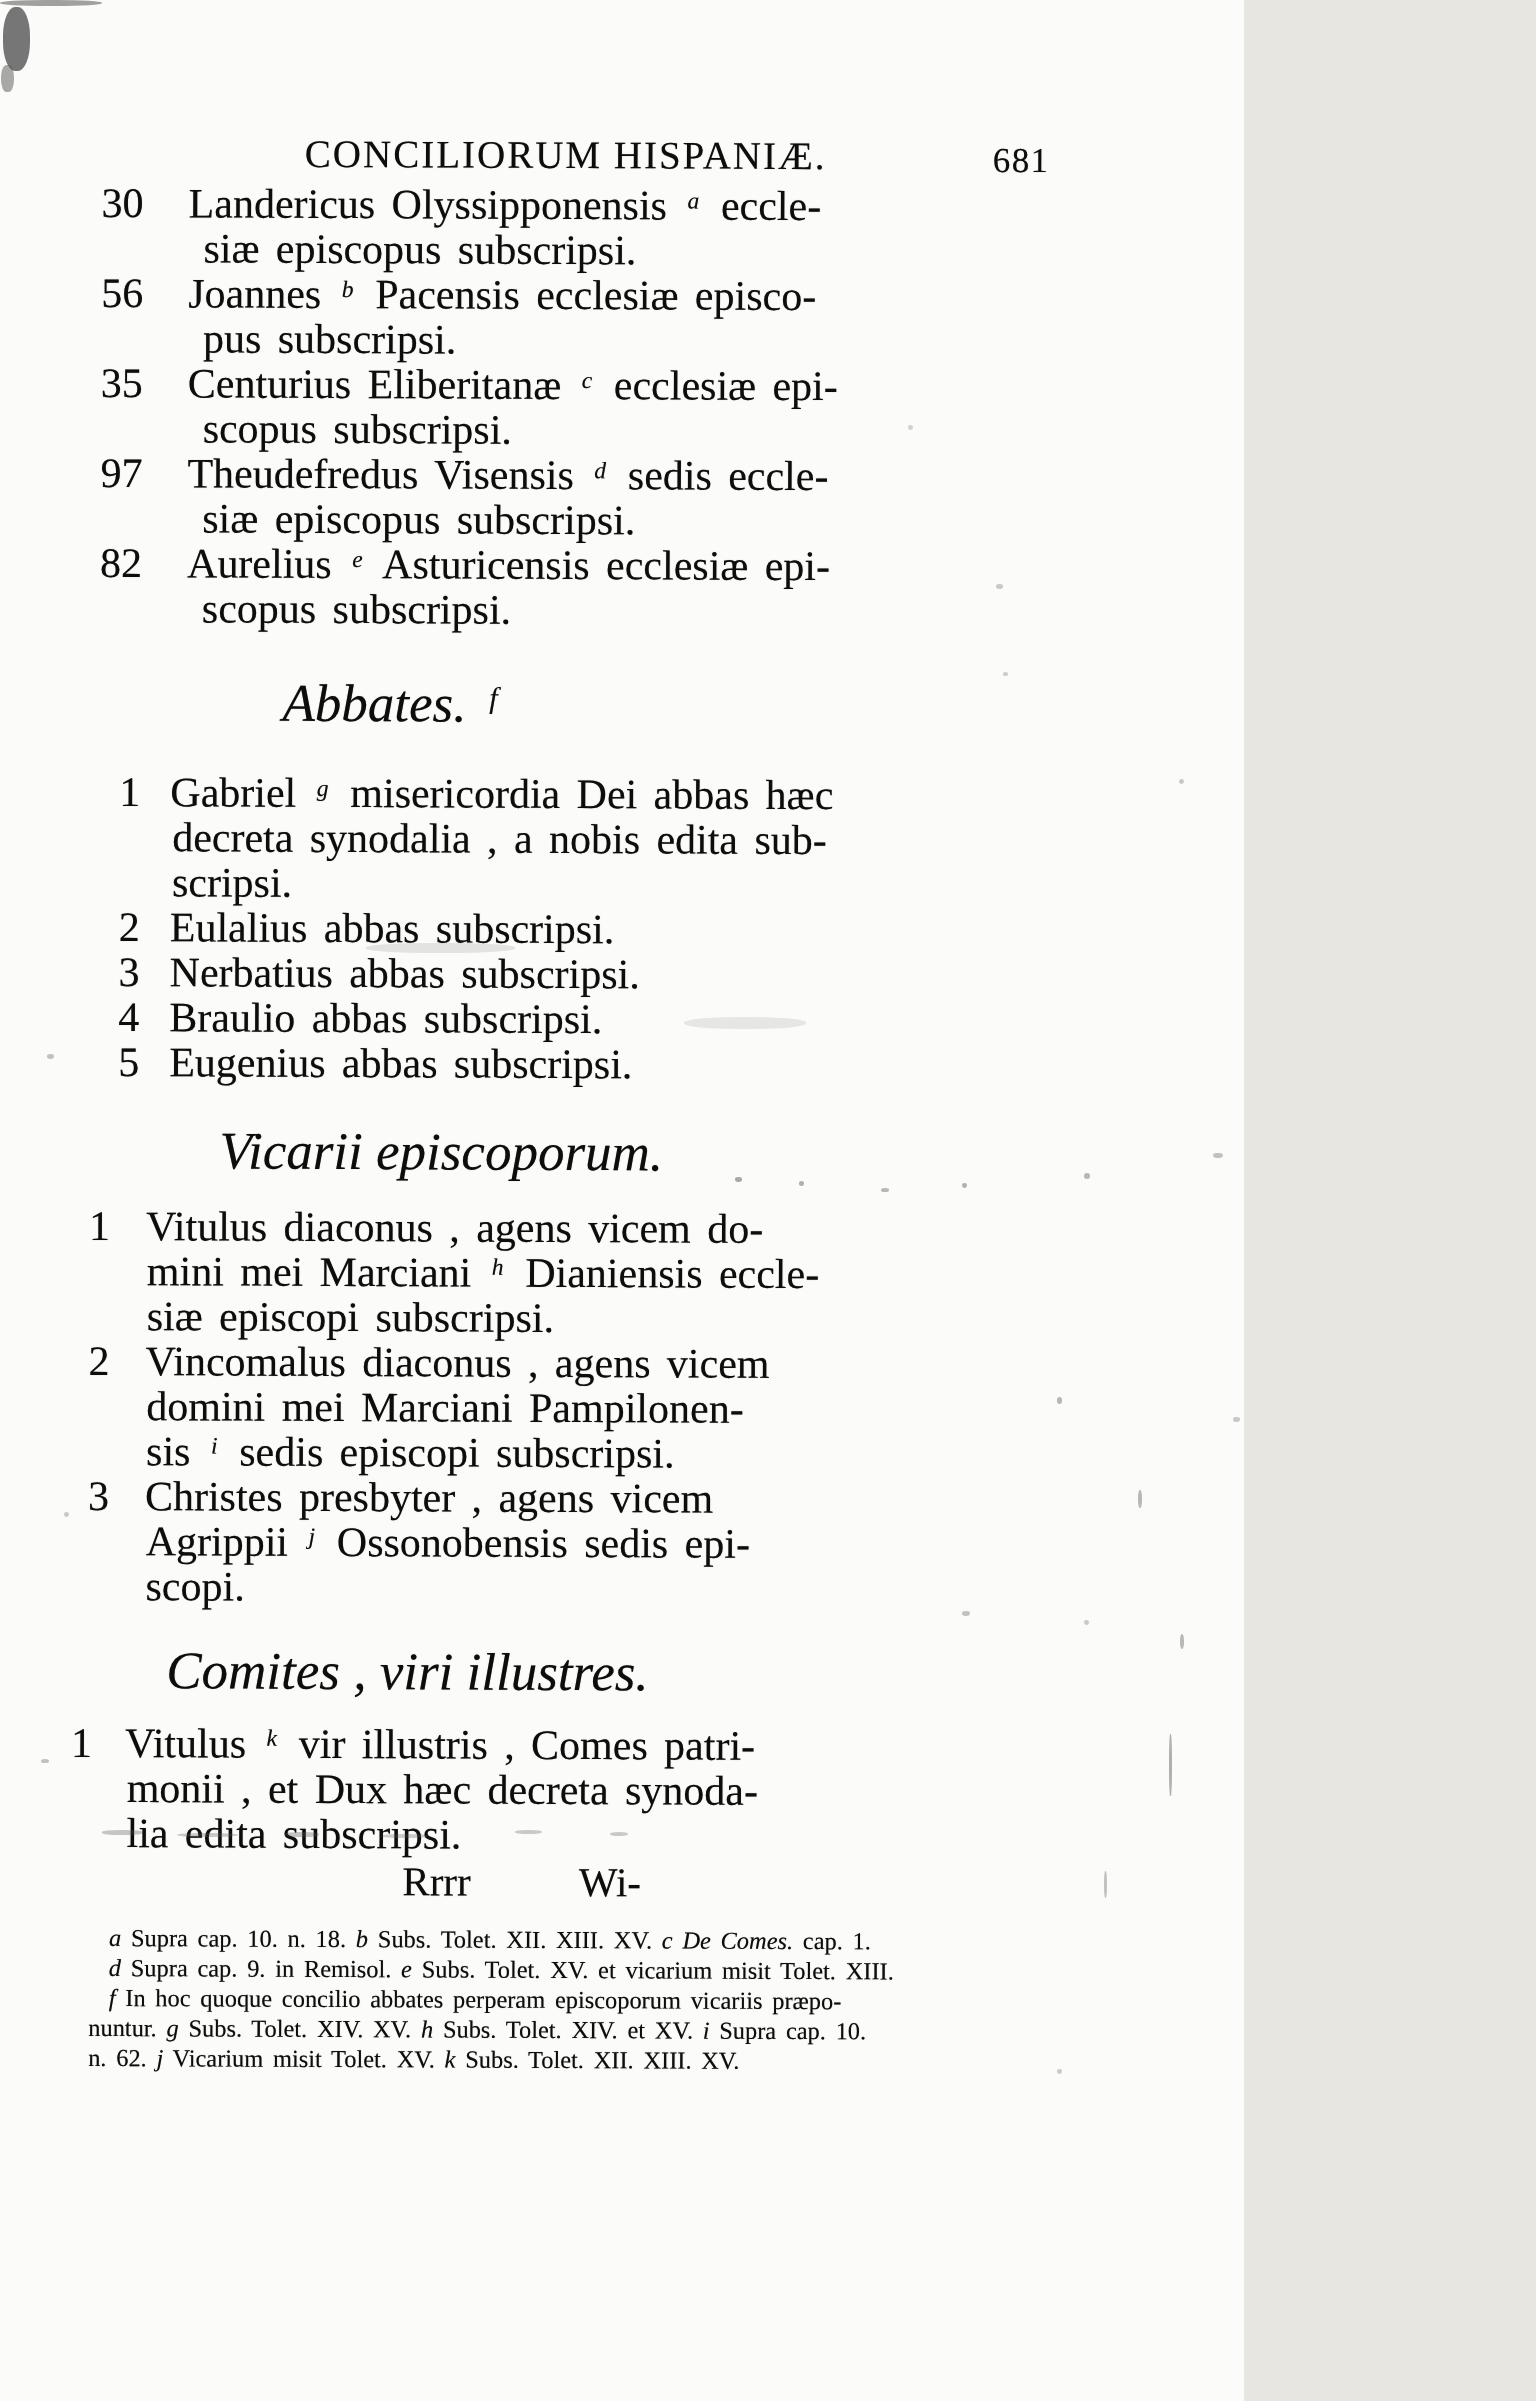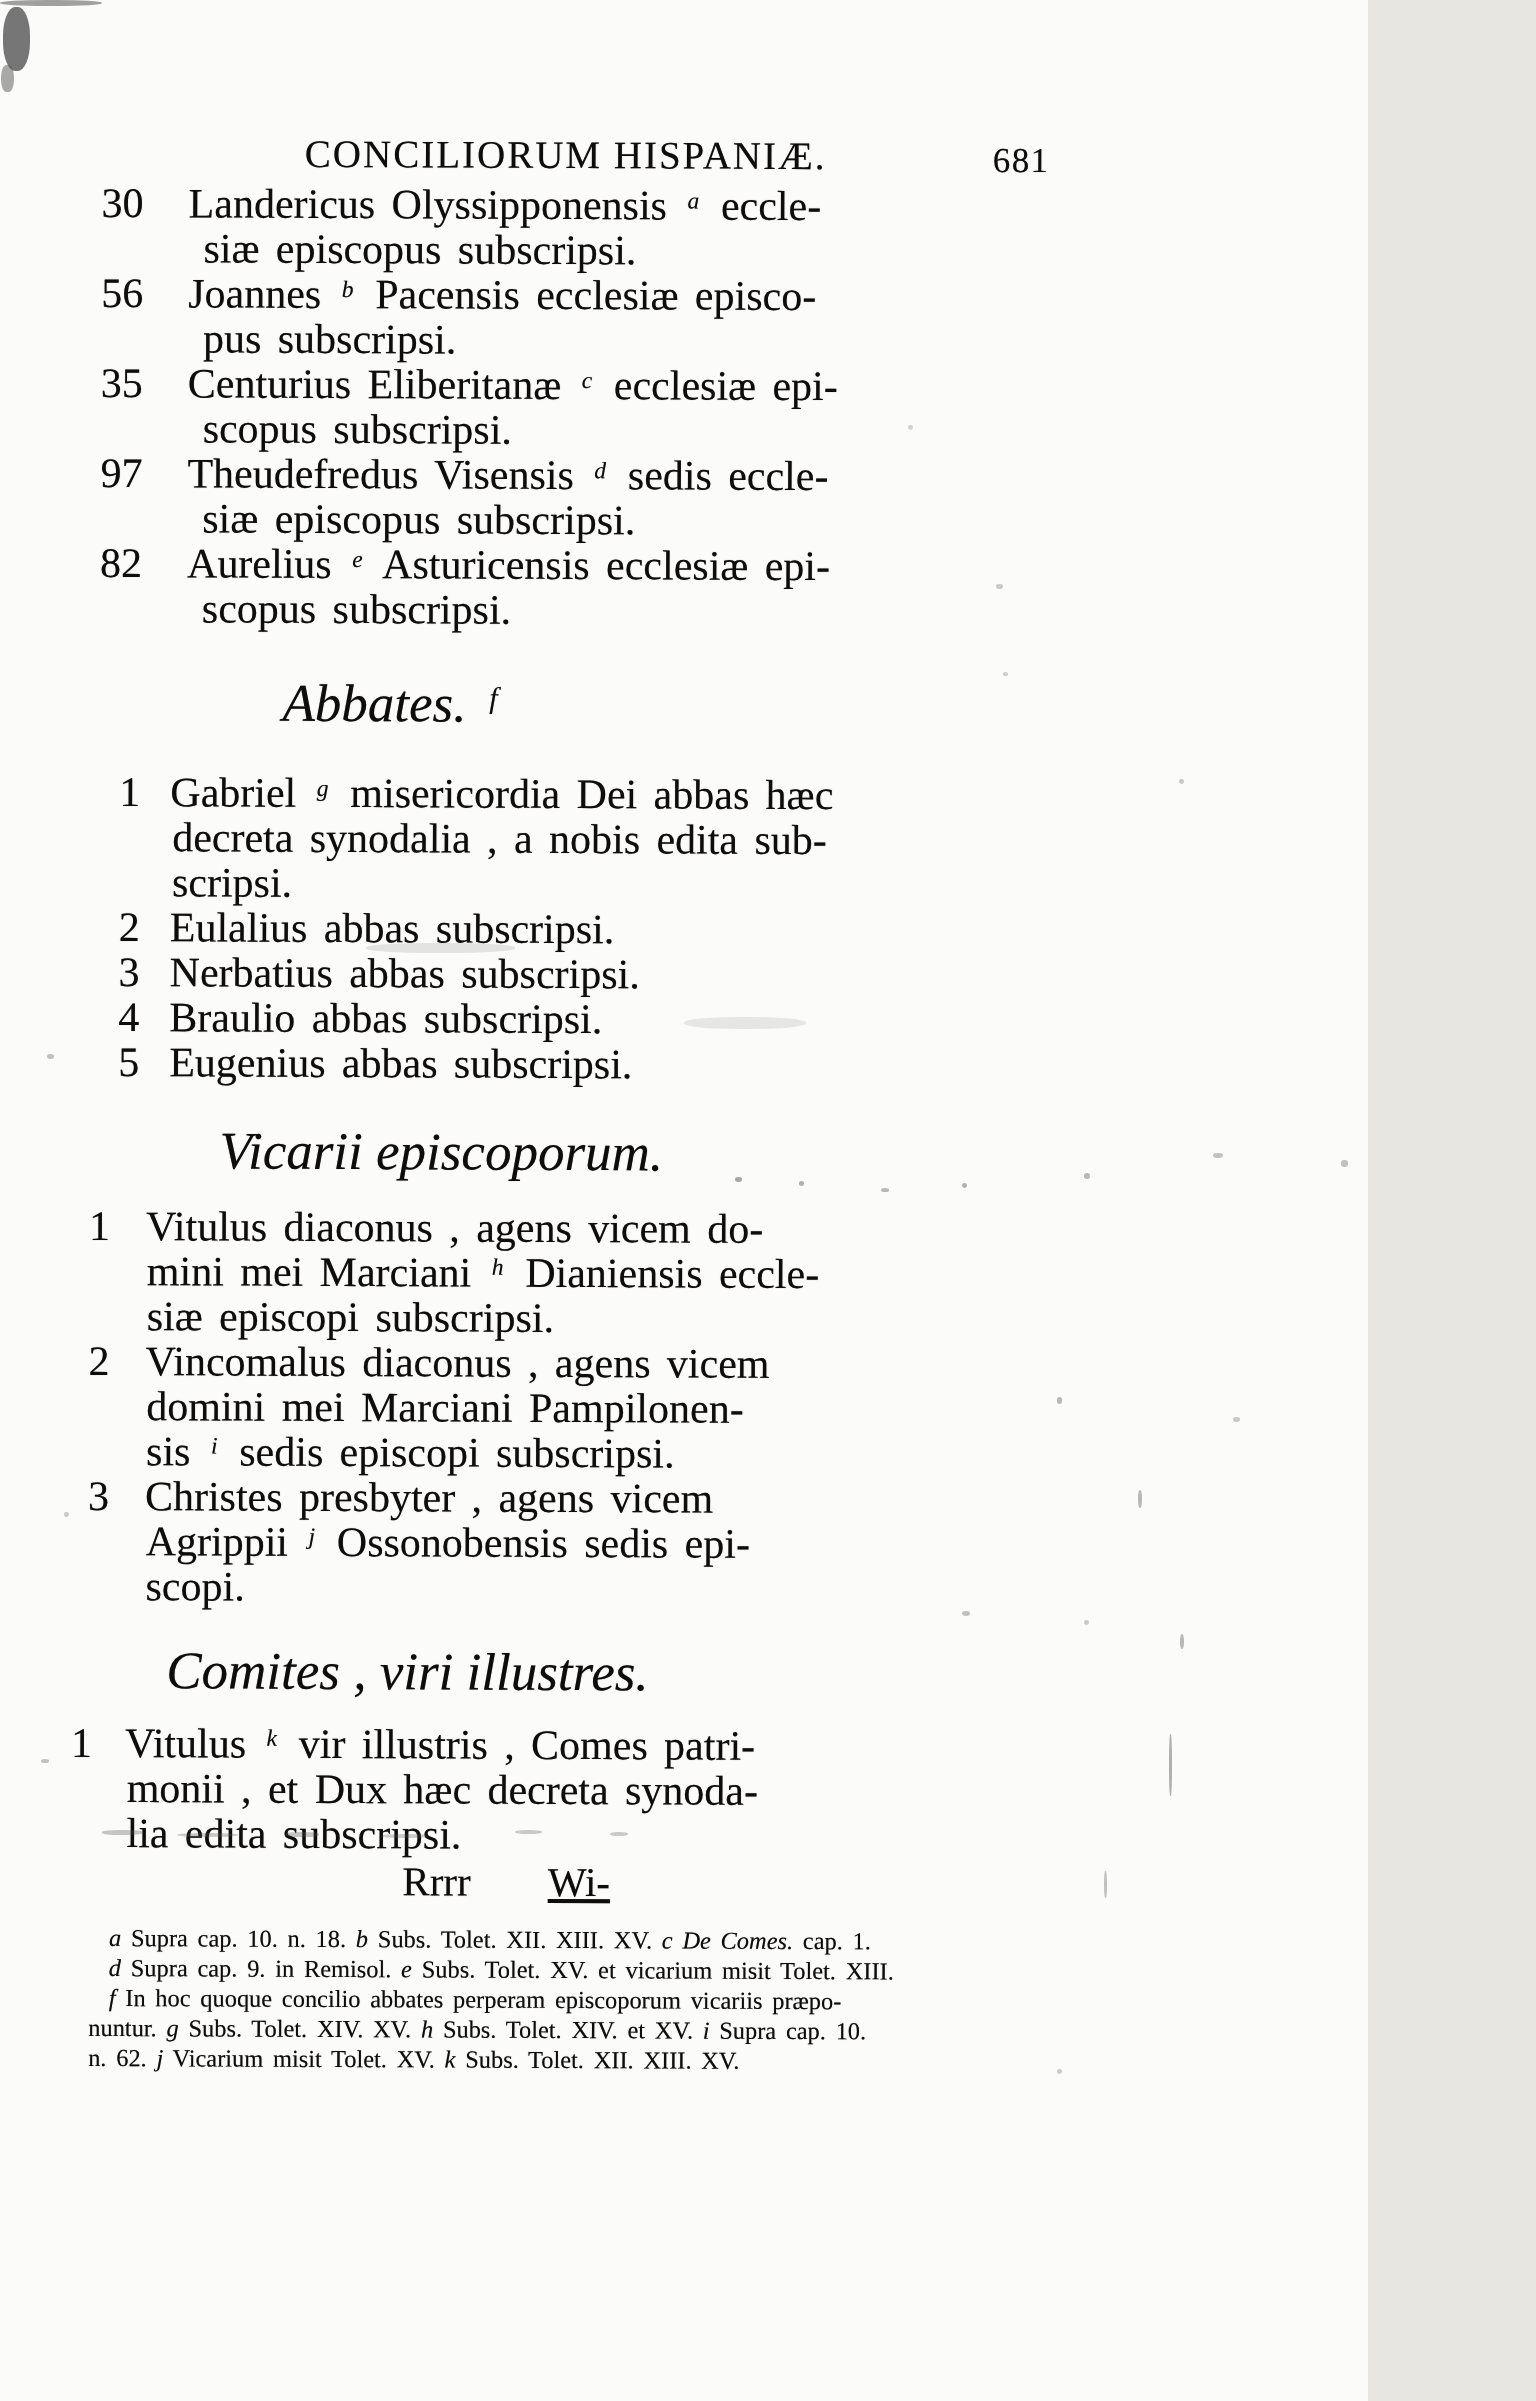--- a/index.html
+++ b/index.html
@@ -5,7 +5,7 @@
   html,body{margin:0;padding:0;background:#e8e6e1;}
   .page{
     position:relative;
-    width:1368px;height:2401px;
+    width:1244px;height:2401px;
     background:#fbfbf9;
     overflow:hidden;
     font-family:"Liberation Serif","DejaVu Serif",serif;

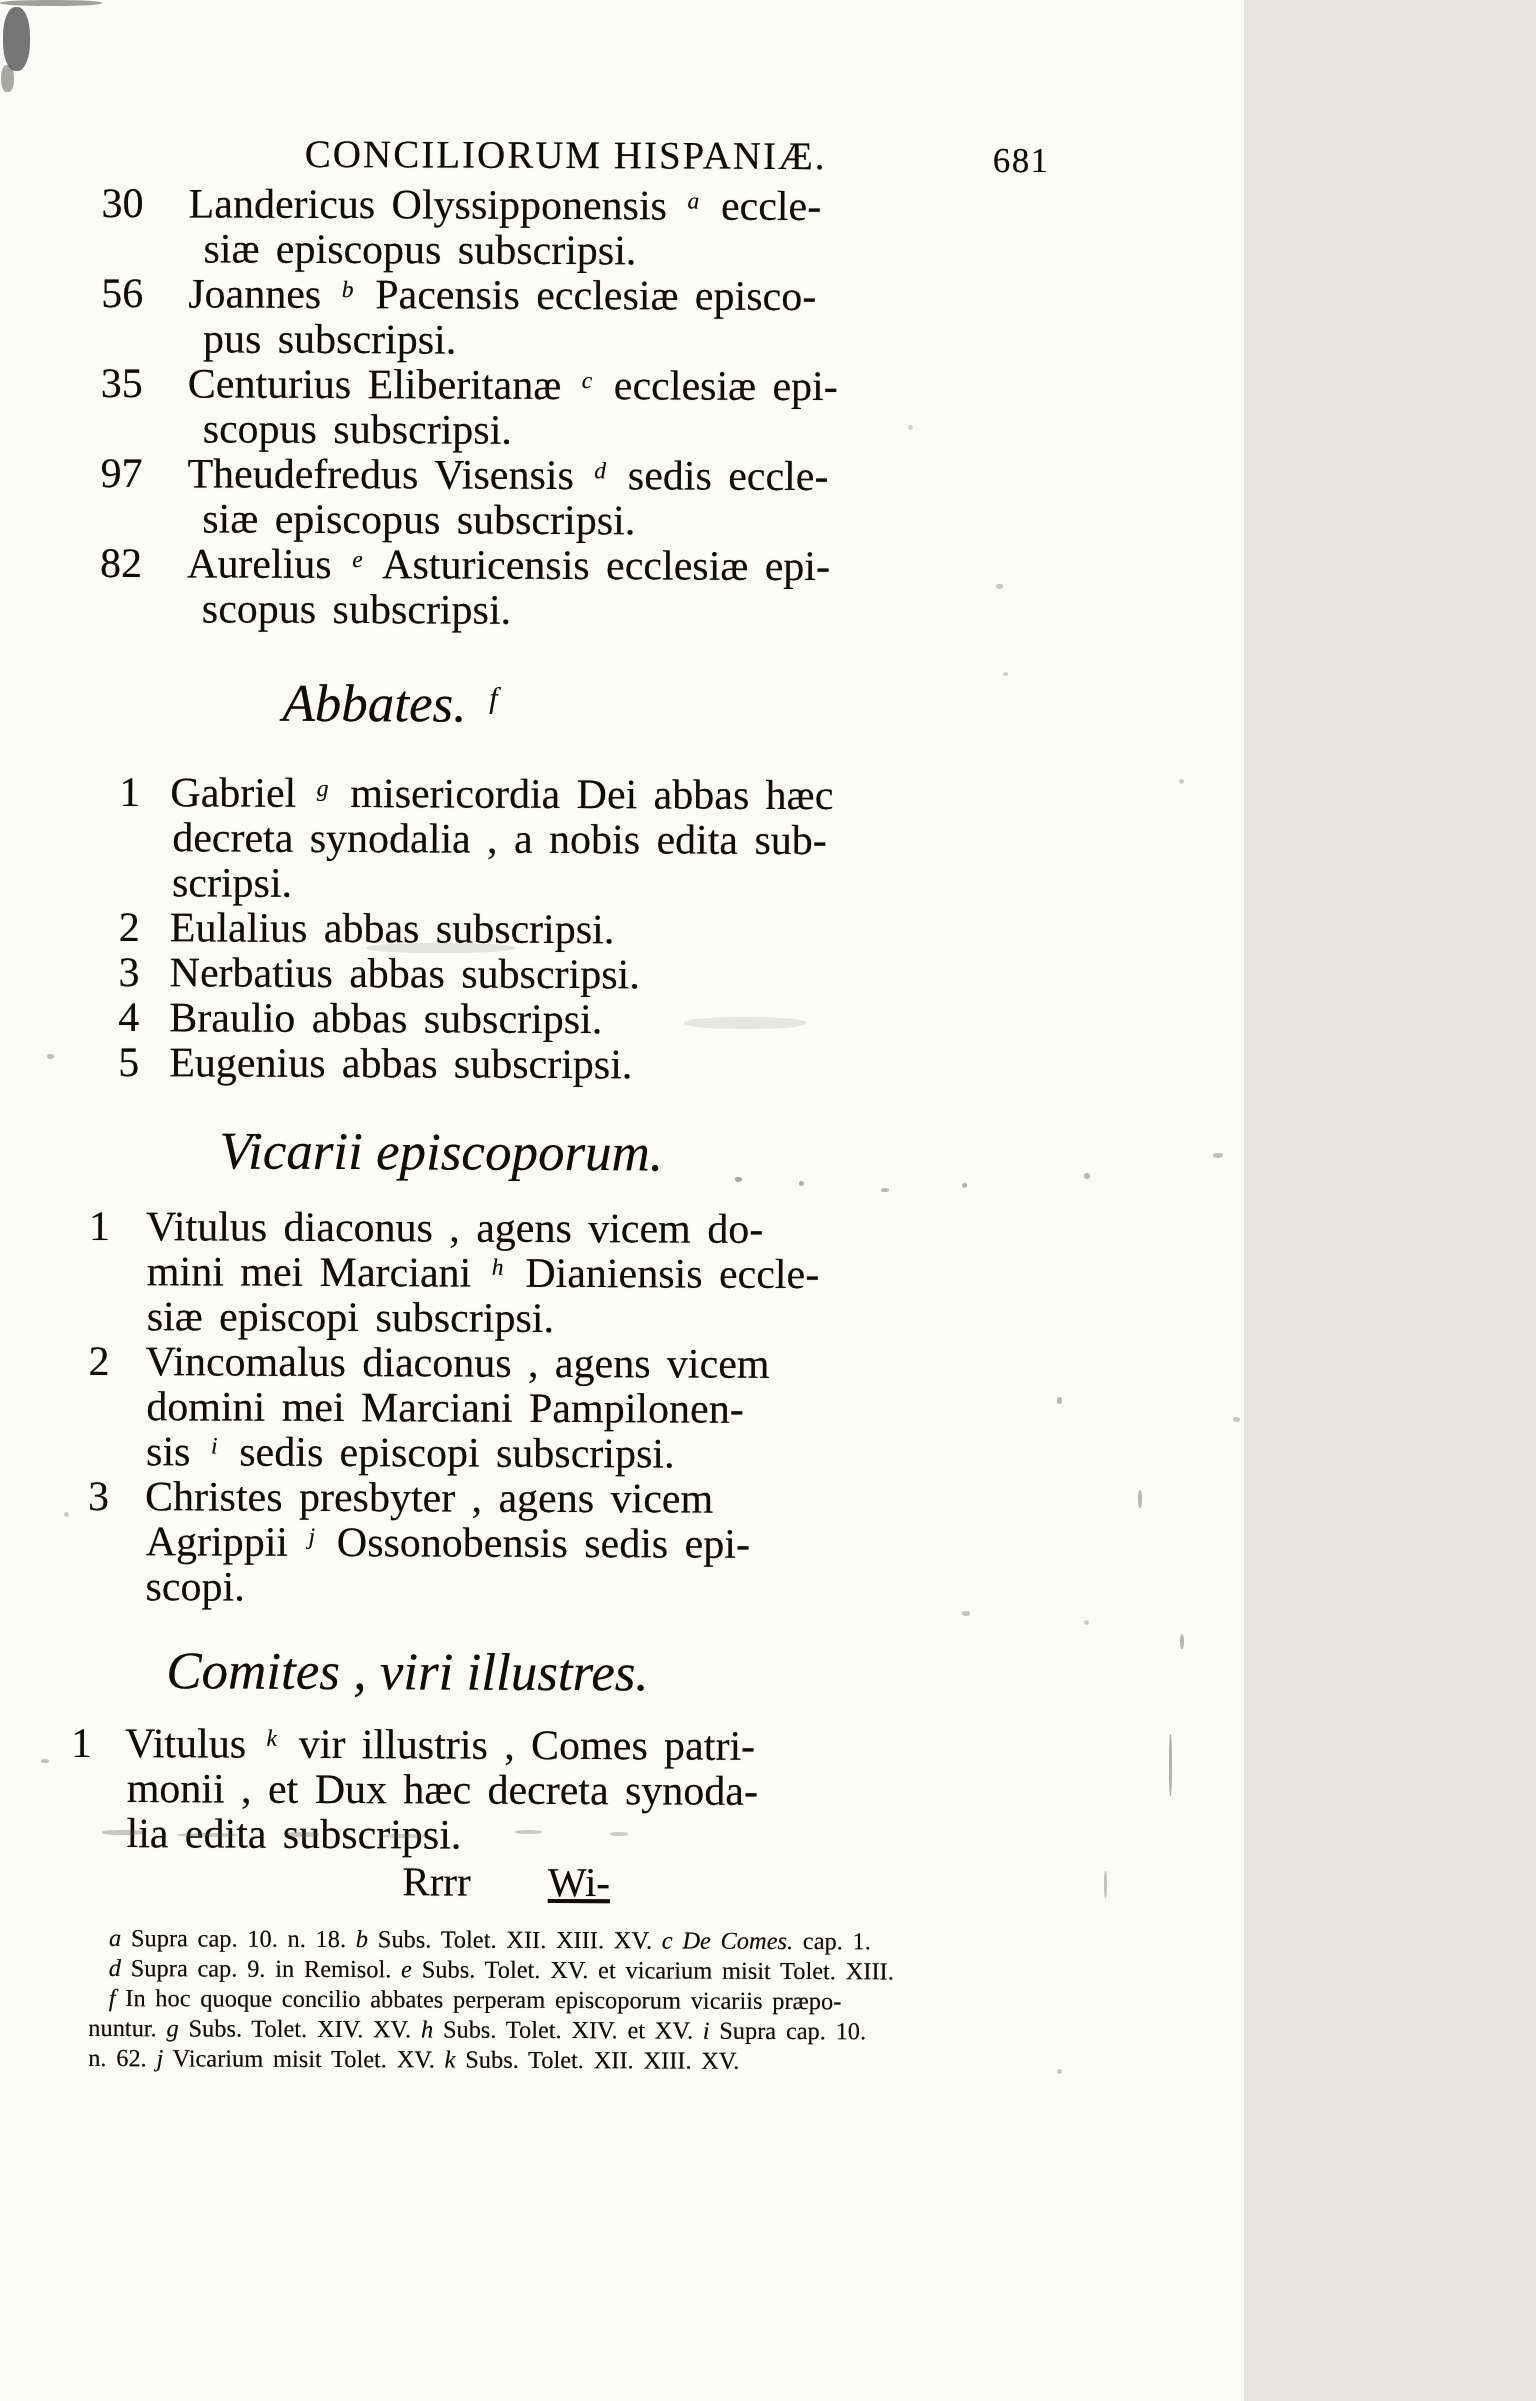--- a/index.html
+++ b/index.html
@@ -47,7 +47,7 @@
   
   .sig-row{margin-top:1.4px;line-height:45px;font-size:41px;white-space:nowrap;}
   .sig{margin-left:308px;}
-  .catch{margin-left:67px;text-decoration:underline;}
+  .catch{margin-left:98px;}
   
   .footnotes{margin-top:20.3px;margin-left:-5.4px;font-size:24.4px;word-spacing:.15em;}
   .fn-line{line-height:30px;white-space:nowrap;}

